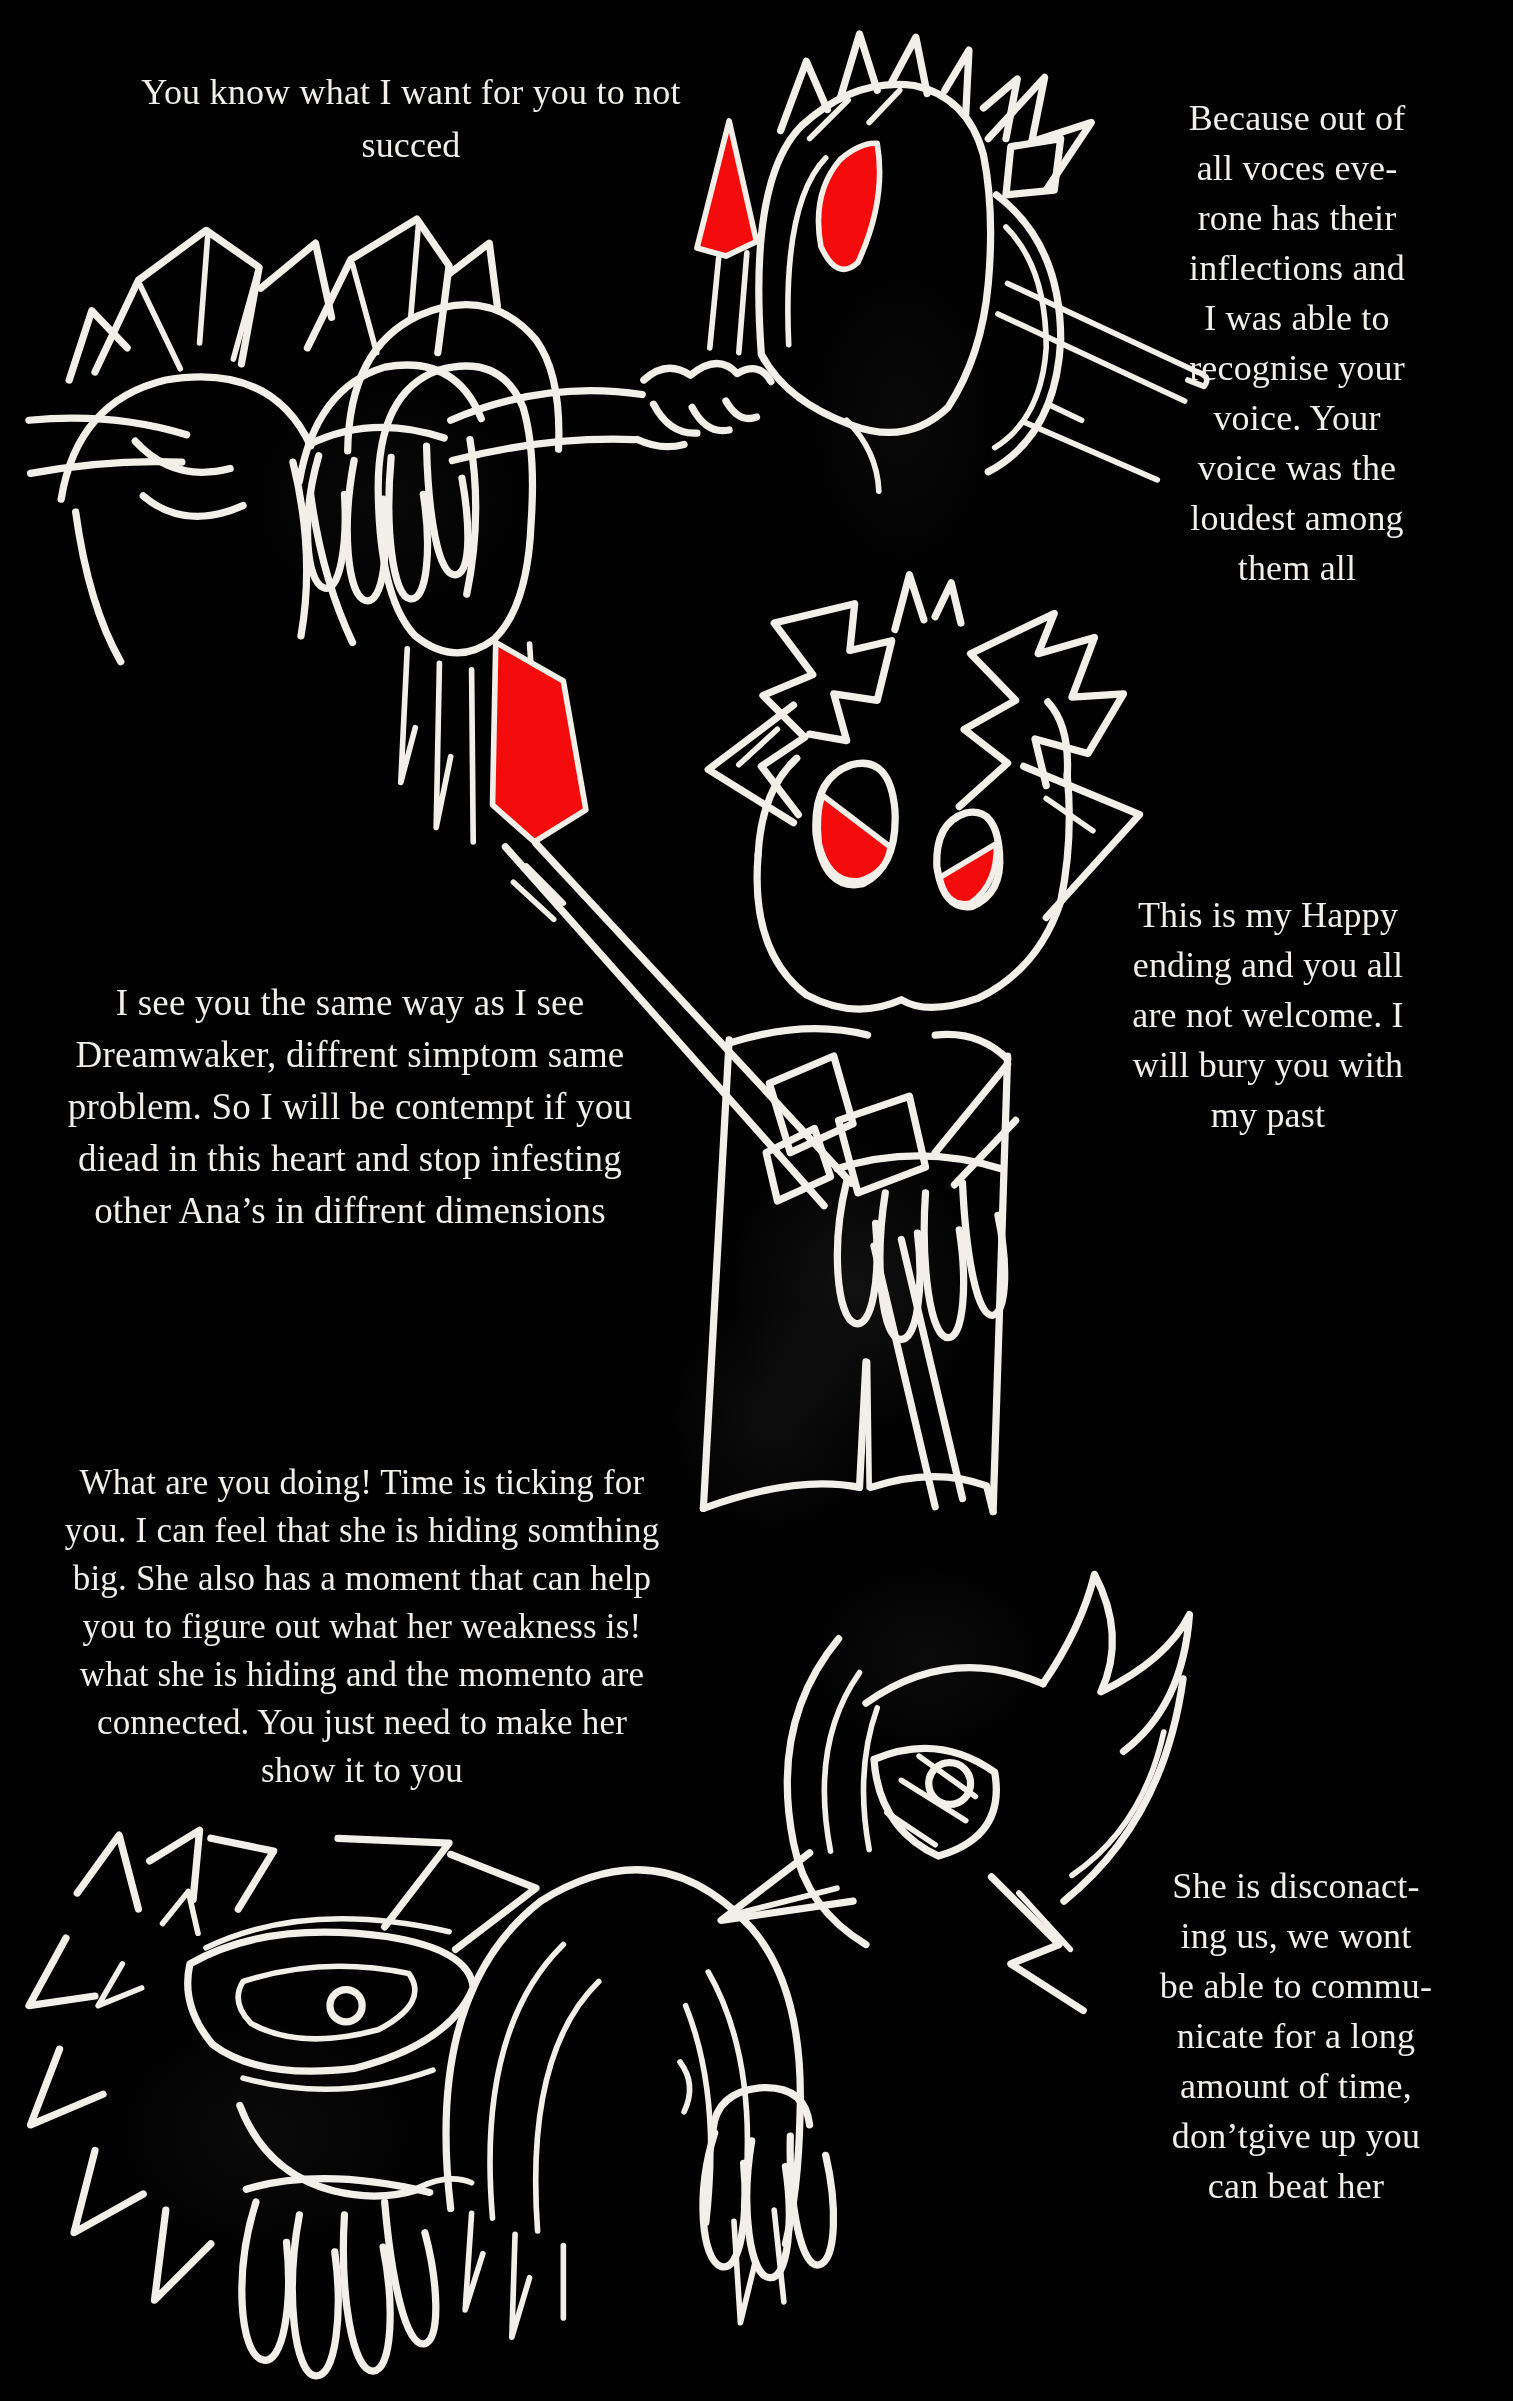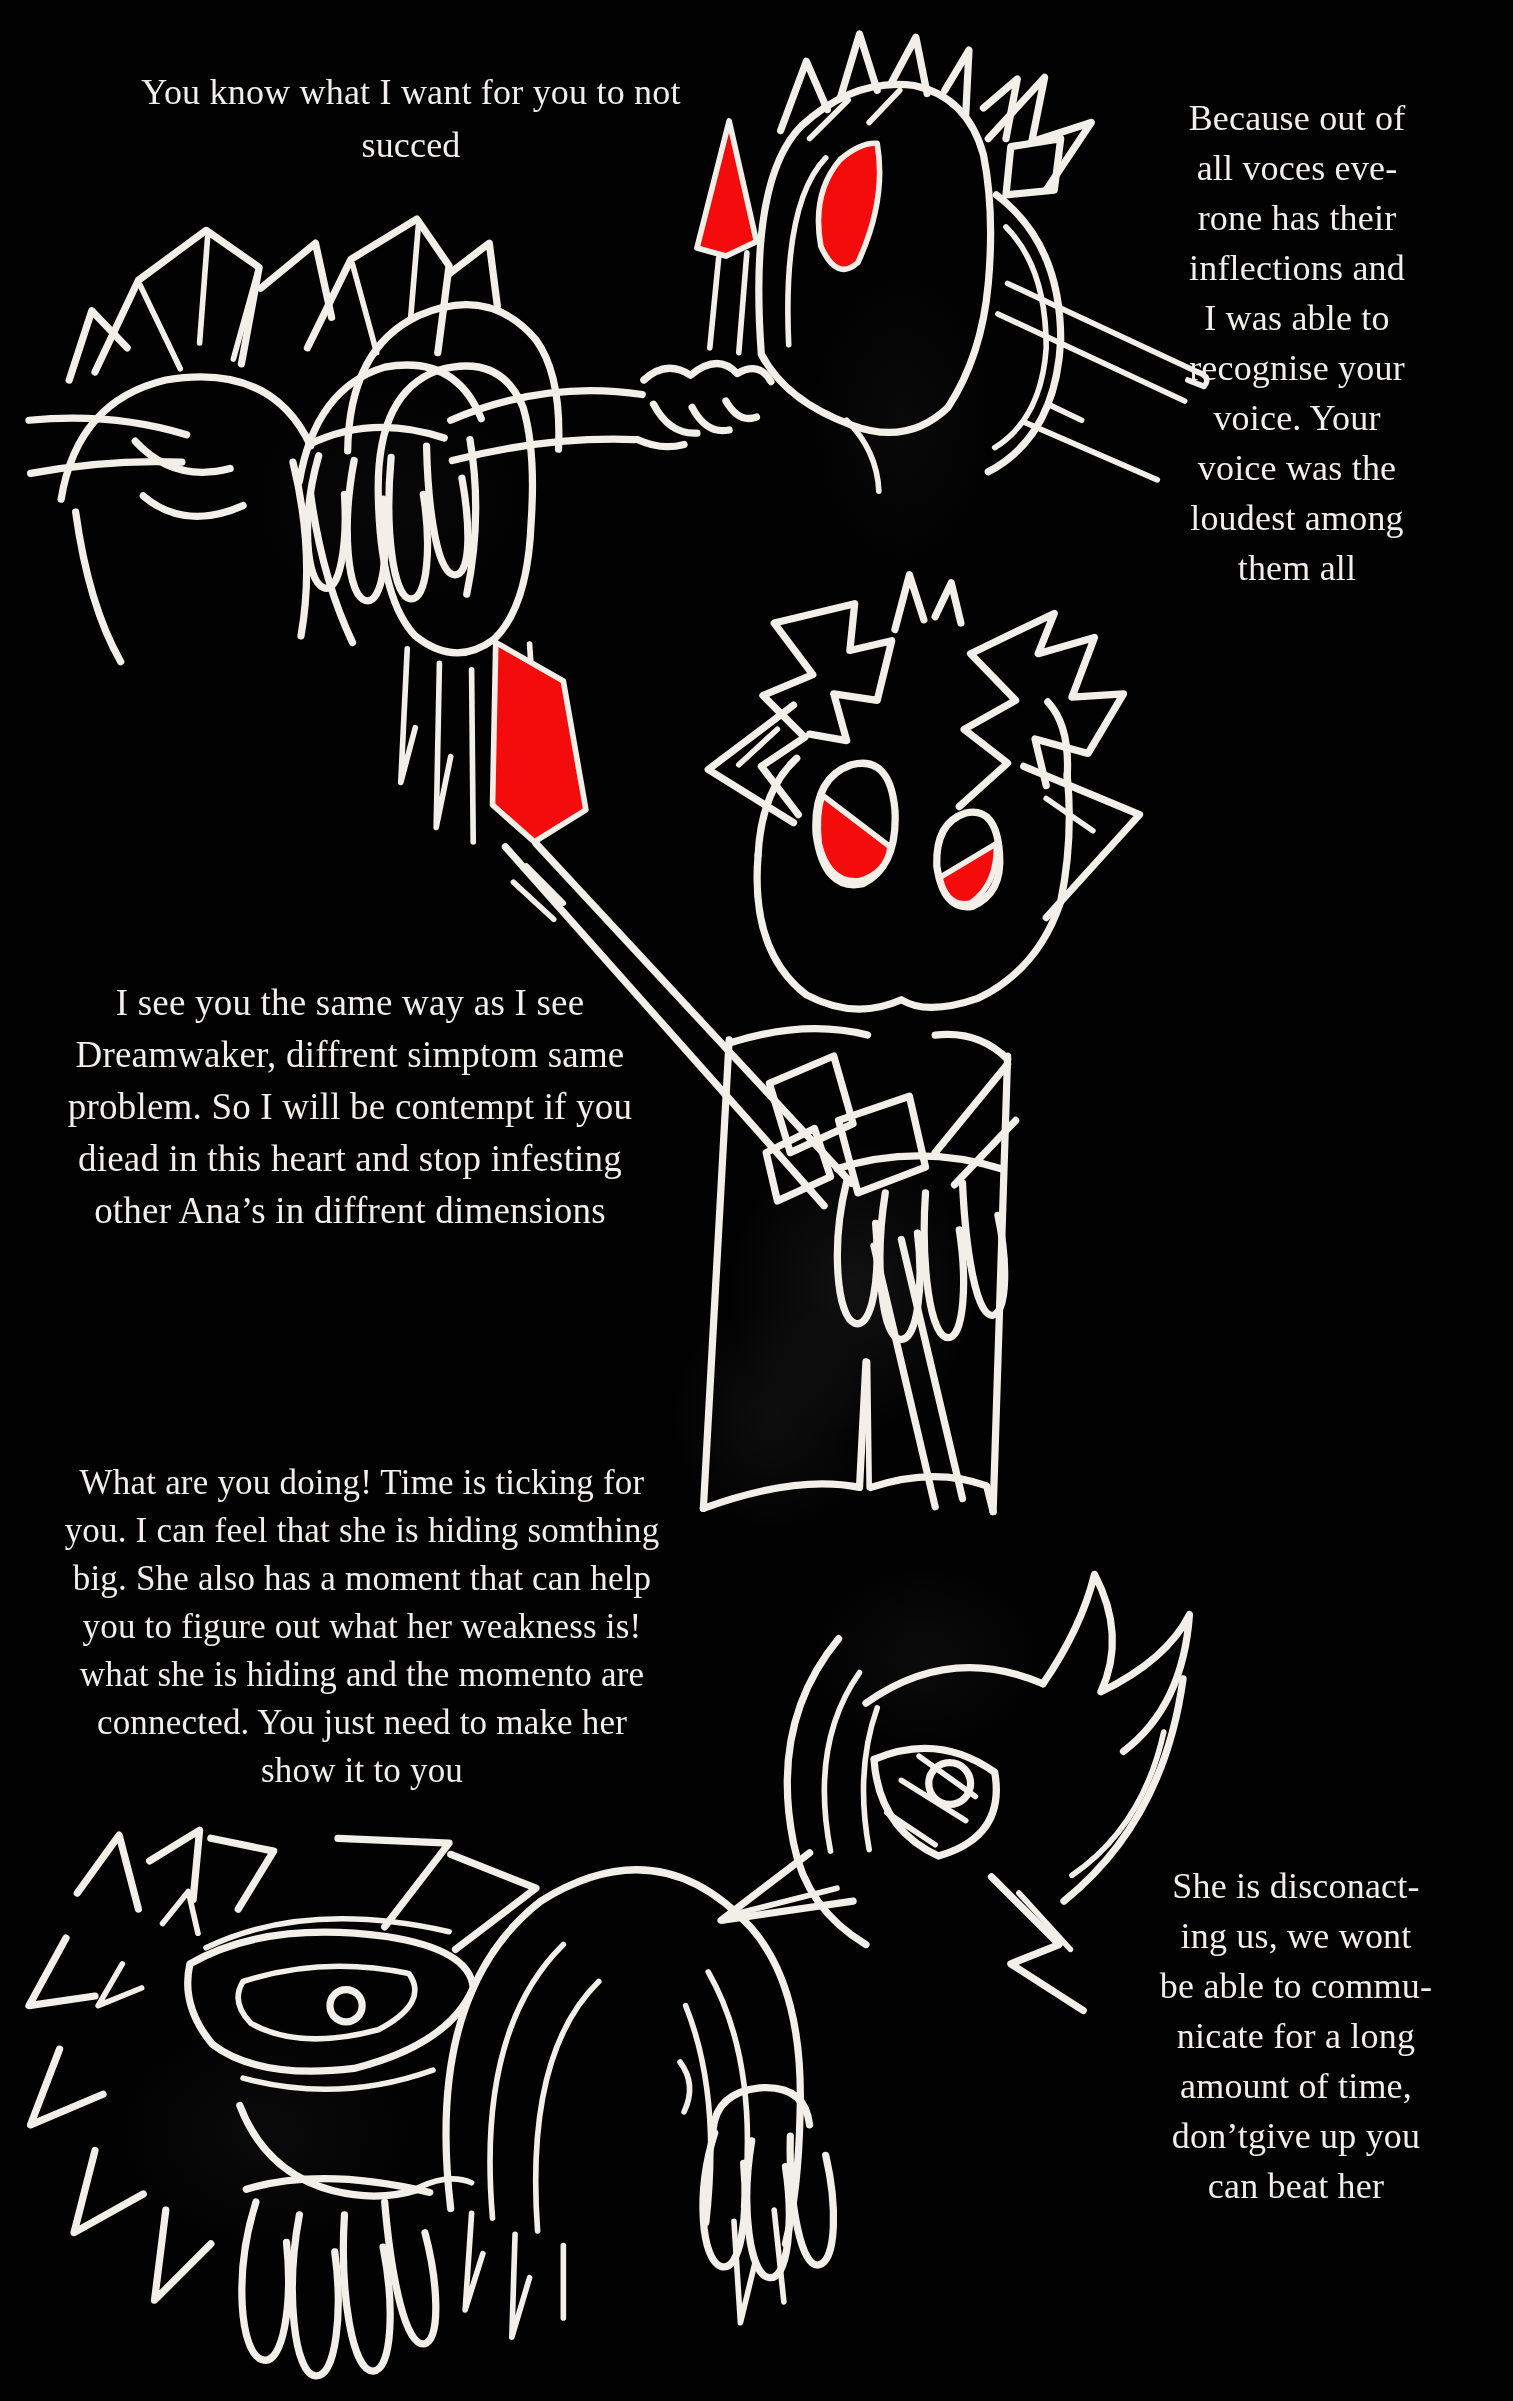--- a/index.html
+++ b/index.html
@@ -234,6 +234,11 @@
 problem. So I will be contempt if you
 diead in this heart and stop infesting
 other Ana’s in diffrent dimensions</div>
+  <div id="sp-mr" class="speech">This is my Happy
+ending and you all
+are not welcome. I
+will bury you with
+my past</div>
   <div id="sp-br" class="speech">She is disconact-
 ing us, we wont
 be able to commu-

